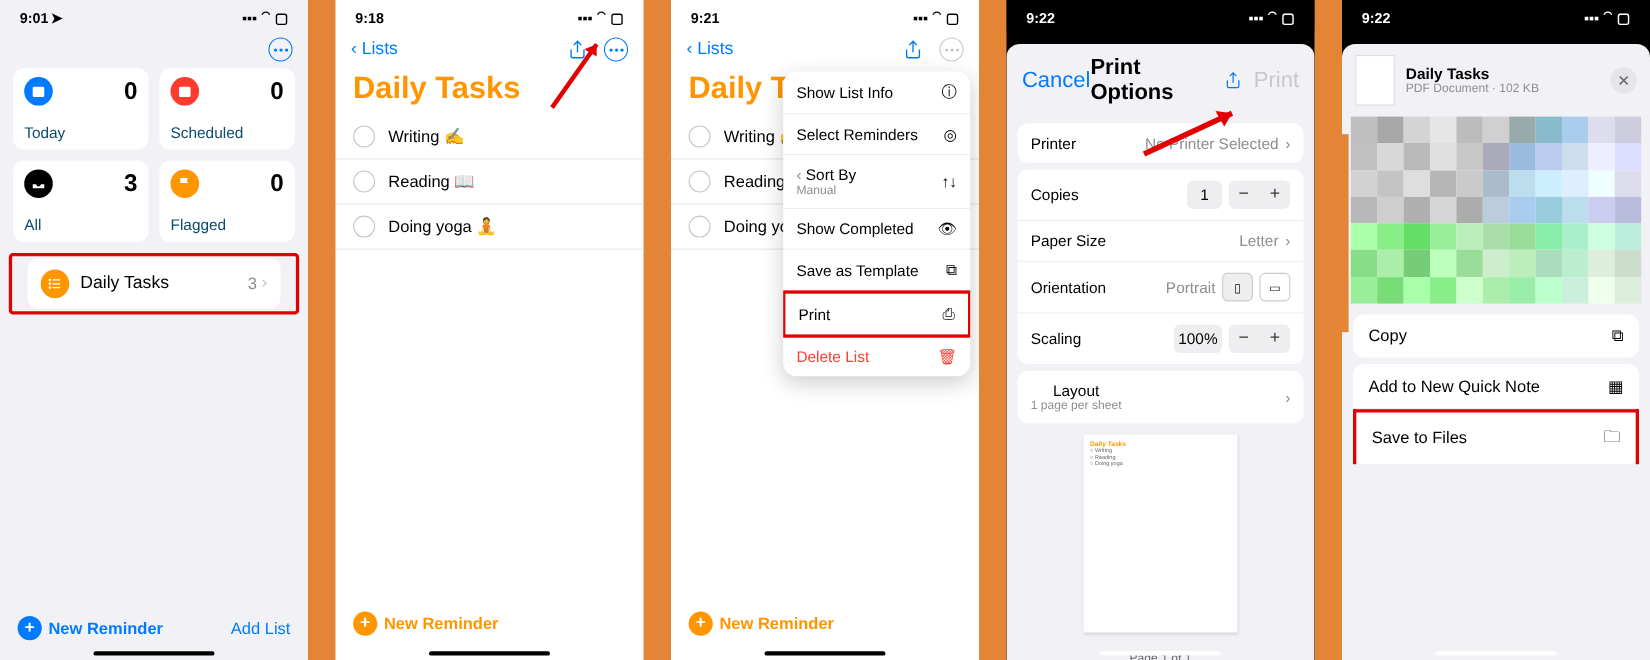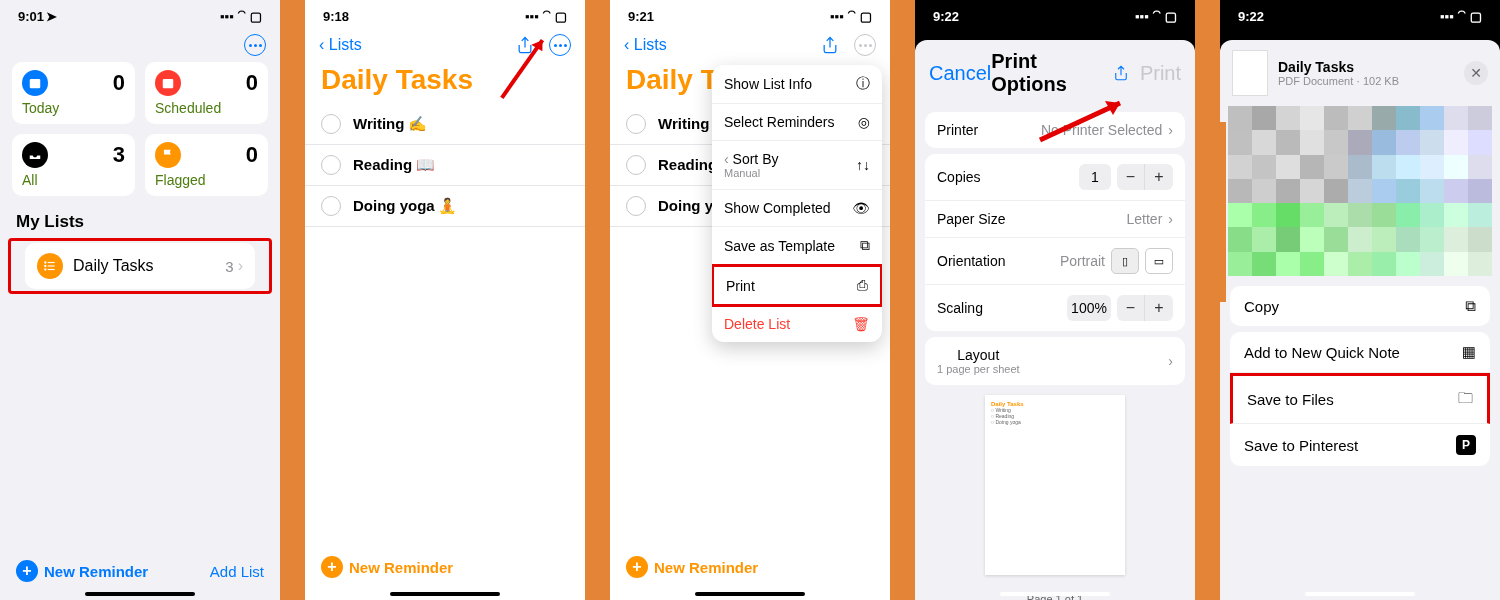--- a/index.html
+++ b/index.html
@@ -23,7 +23,7 @@
   .card-top { display:flex; justify-content:space-between; align-items:center; }
   .card-icon { width:26px; height:26px; border-radius:50%; display:flex; align-items:center; justify-content:center; }
   .card-count { font-size:22px; font-weight:700; }
-  .card-label { font-size:14px; color:#4d7c0f; margin-top:4px; }
+  .card-label { font-size:14px; color:#0c4a6e; margin-top:16px; }
   .card-single { background:#fff; border-radius:10px; padding:8px 10px; margin:0 12px 10px; width:124px; }
   .section-head { font-size:17px; font-weight:700; margin:6px 16px; }
   .list-row { background:#fff; margin:0 12px; border-radius:10px; display:flex; align-items:center; padding:10px 12px; }

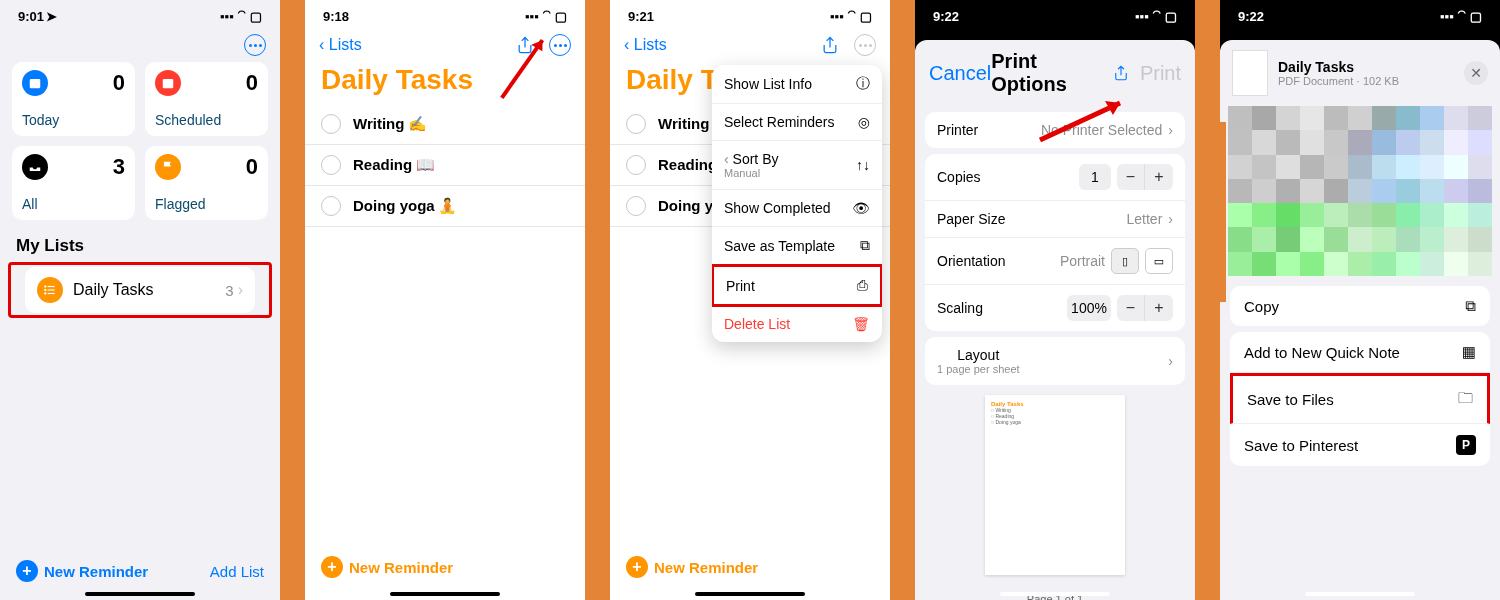--- a/index.html
+++ b/index.html
@@ -41,7 +41,7 @@
   .back-link { color:#007aff; font-size:16px; display:flex; align-items:center; }
   .nav-icons { display:flex; gap:14px; }
   .title-big { color:#ff9500; font-size:28px; font-weight:700; padding:4px 16px 8px; }
-  .task-row { display:flex; align-items:center; padding:10px 16px; border-bottom:0.5px solid #e5e5ea; font-size:15px;font-weight:bold;}
+  .task-row { display:flex; align-items:center; padding:10px 16px; border-bottom:0.5px solid #e5e5ea; font-size:15px;}
   .task-circle { width:20px; height:20px; border:1.5px solid #c7c7cc; border-radius:50%; margin-right:12px; }
   .new-rem-orange { display:flex; align-items:center; color:#ff9500; font-weight:600; font-size:15px; position:absolute; bottom:22px; left:16px;}
   .plus-orange { width:22px;height:22px;border-radius:50%;background:#ff9500;color:#fff;display:flex;align-items:center;justify-content:center;margin-right:6px;font-size:16px;}

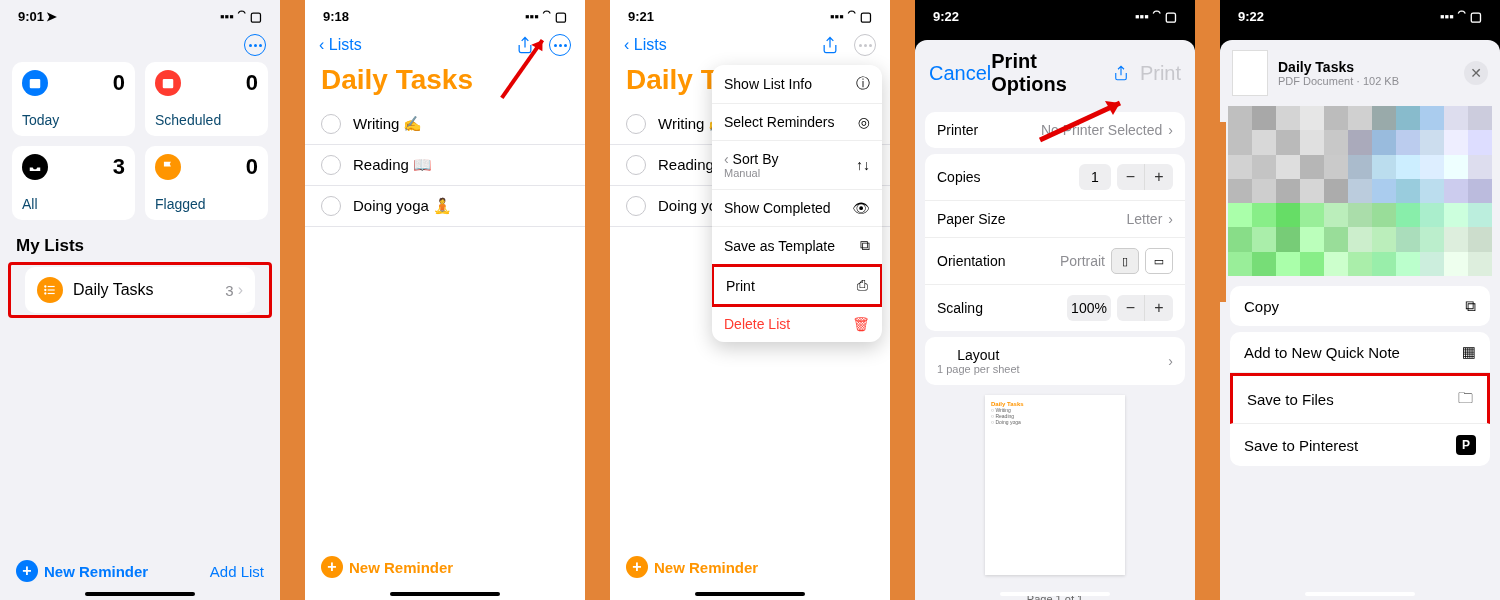--- a/index.html
+++ b/index.html
@@ -161,7 +161,6 @@
       <div class="card-label">Flagged</div>
     </div>
   </div>
-  <div class="section-head">My Lists</div>
   <div class="red-box" style="margin:0 8px; padding:2px;">
     <div class="list-row">
       <div class="list-icon">

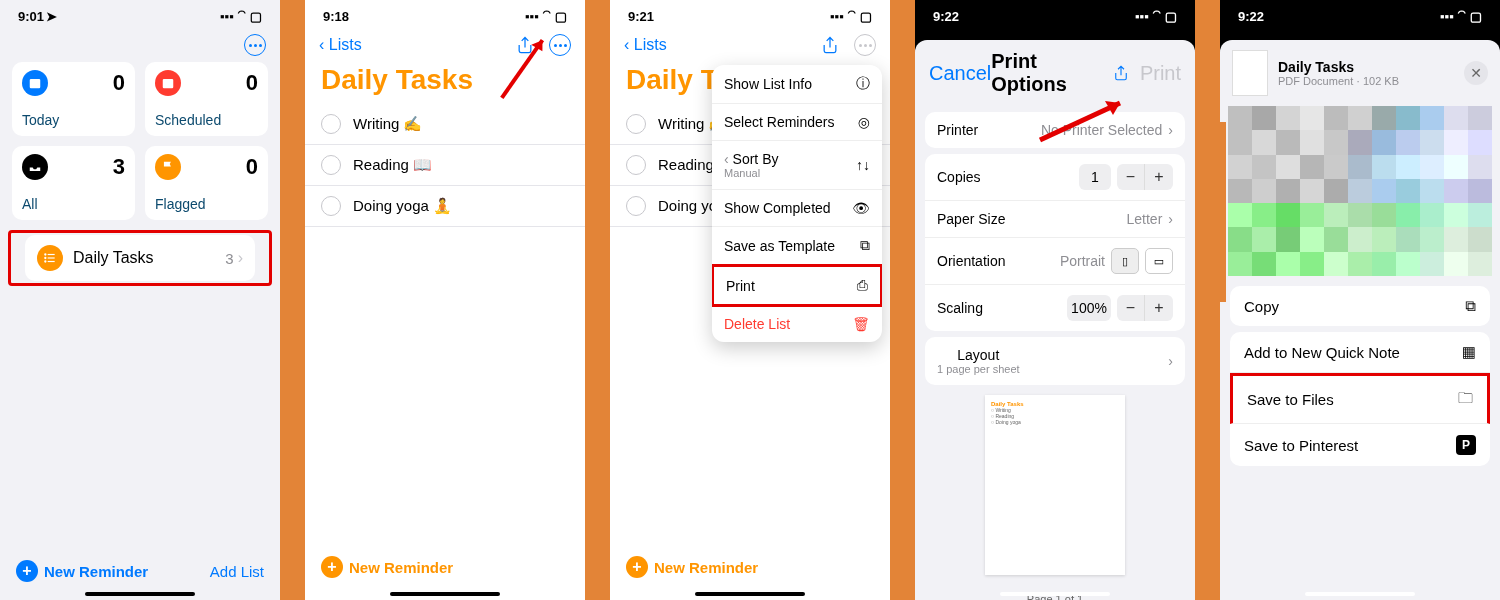--- a/index.html
+++ b/index.html
@@ -518,10 +518,6 @@
           <span>Save to Files</span>
           <span>🗀</span>
         </div>
-      <div class="action-row">
-          <span>Save to Pinterest</span>
-          <span style="background:#000;color:#fff;width:20px;height:20px;border-radius:4px;display:flex;align-items:center;justify-content:center;font-weight:bold;font-size:12px">P</span>
-        </div>
     </div>
   </div>
   <div class="home-ind" style="background:#fff"></div>

